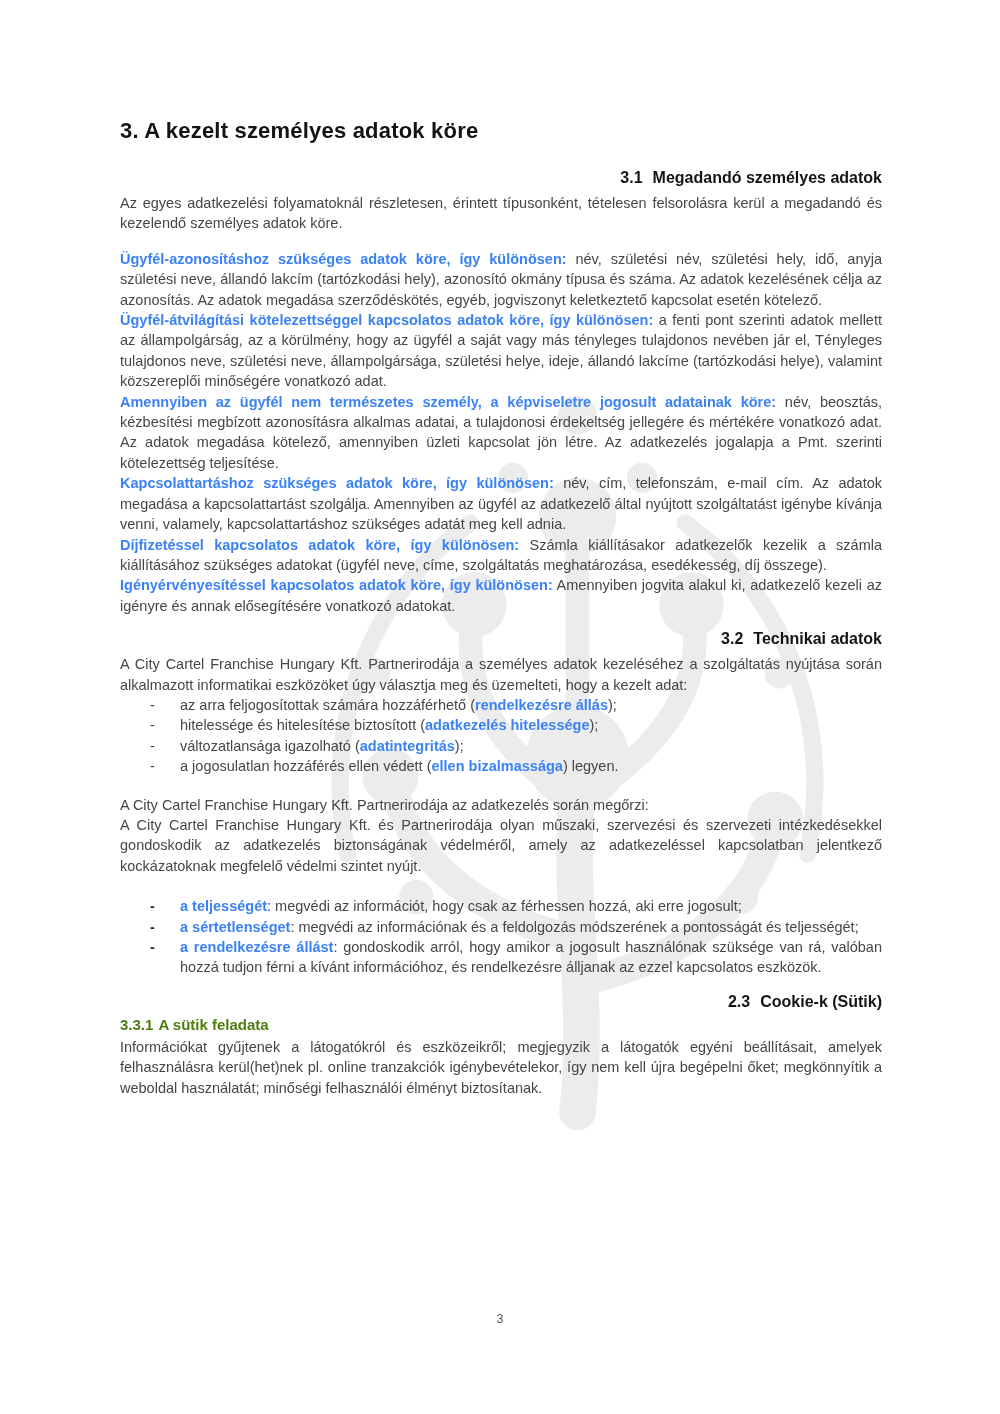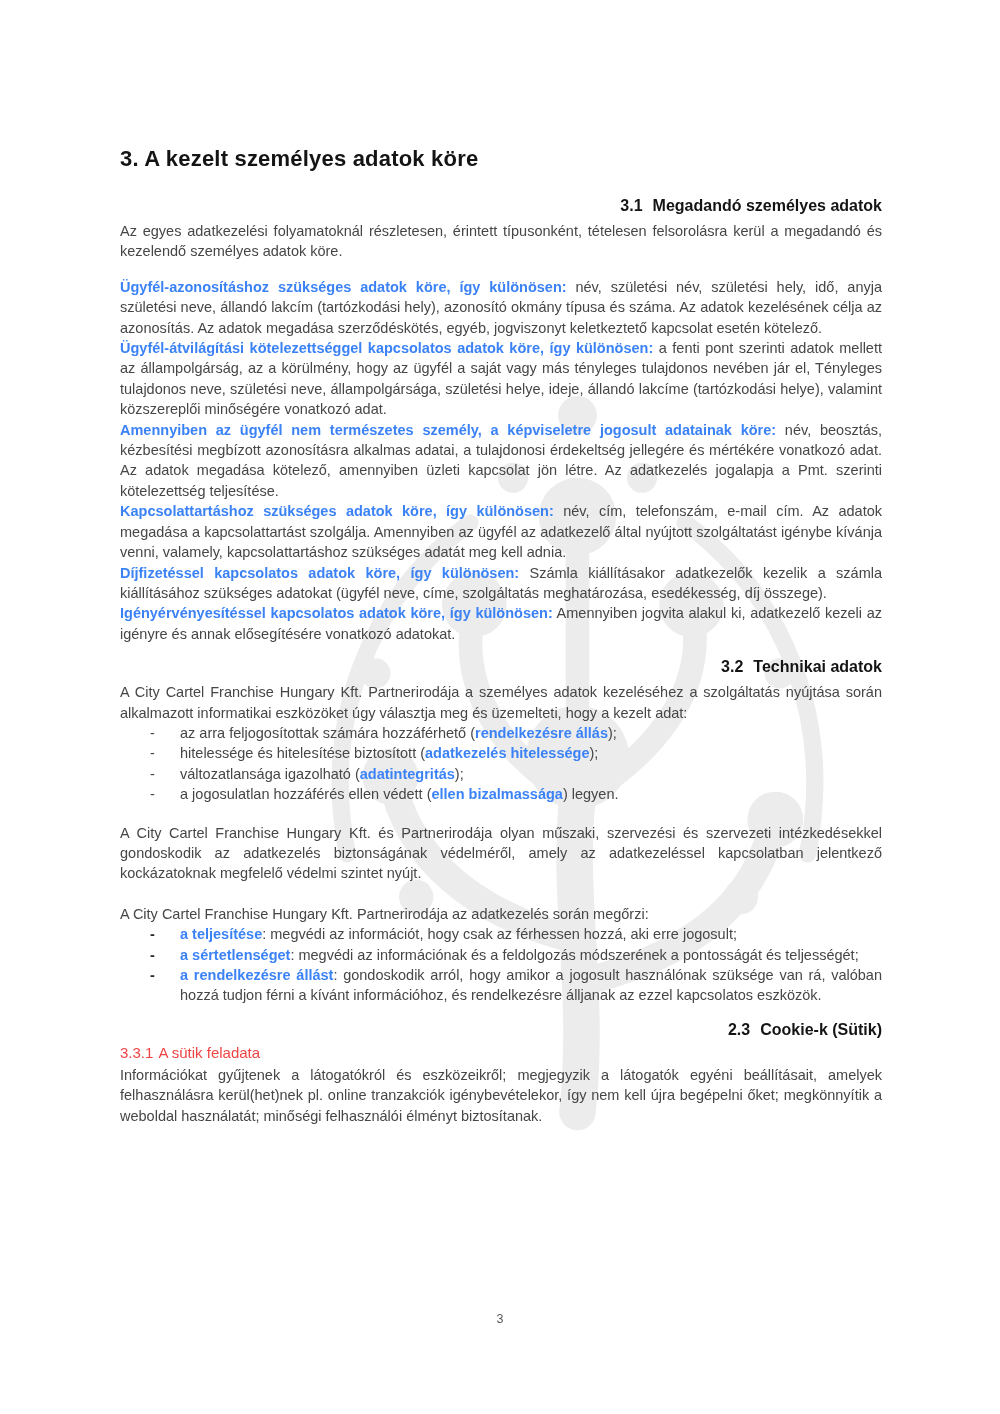--- a/index.html
+++ b/index.html
@@ -22,7 +22,6 @@
     left: 120px; top: 119px;
     width: 762px;
     z-index: 1;
-    margin-top: 28px;
   }
   h1.doc-title {
     font-size: 22px; line-height: 24px;

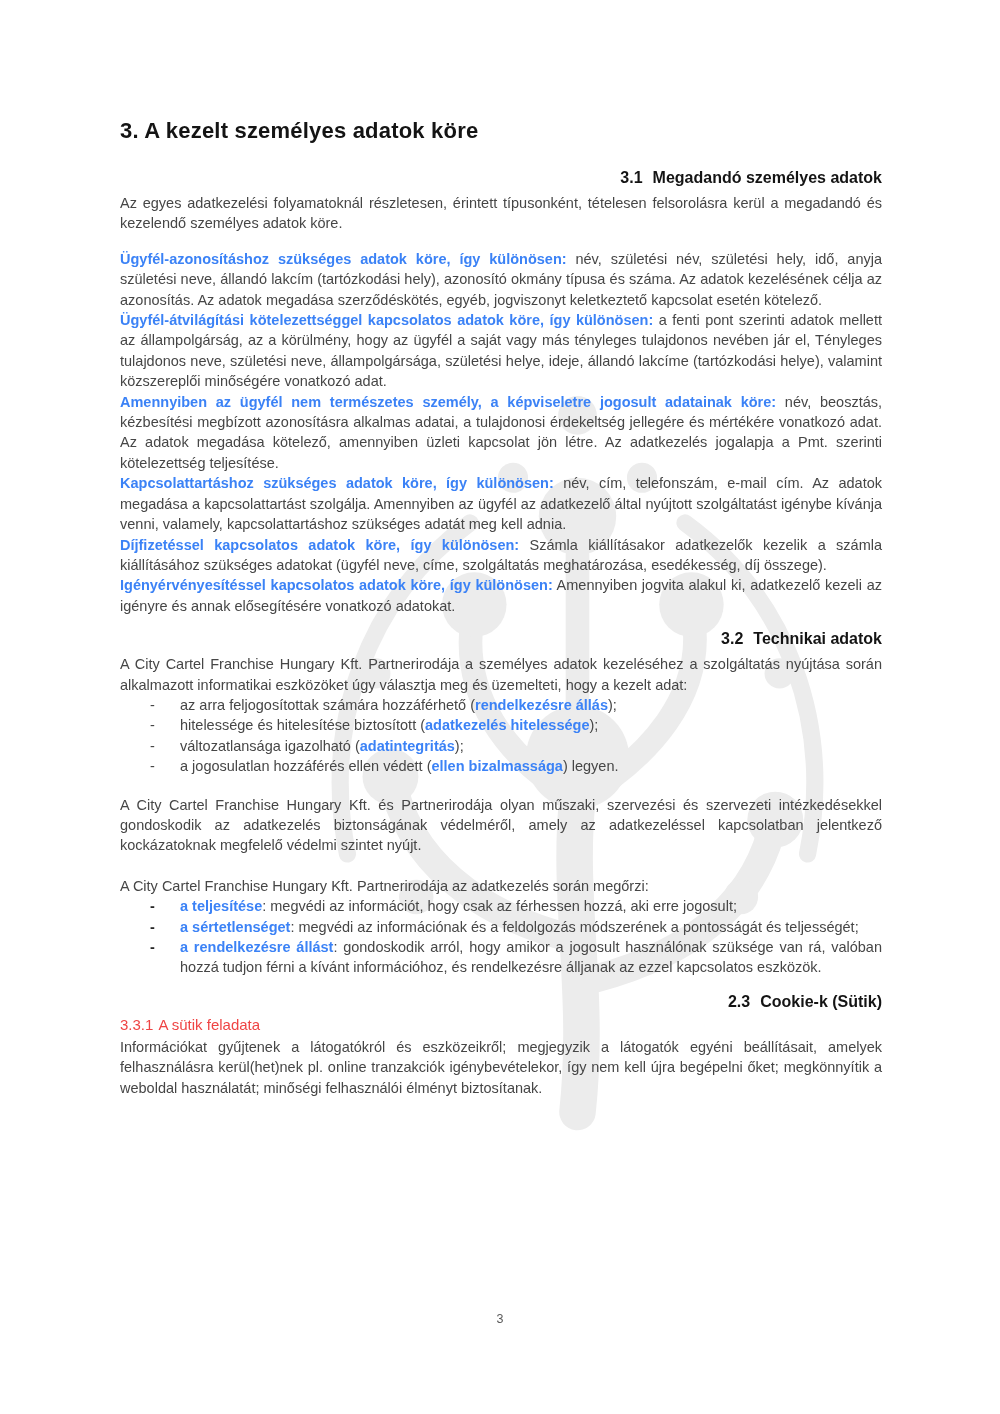--- a/index.html
+++ b/index.html
@@ -153,9 +153,9 @@
     </div>
 
 
+    <p class="body">A City Cartel Franchise Hungary Kft. Partnerirodája az adatkezelés során megőrzi:</p>
+
     <p class="body gap20">A City Cartel Franchise Hungary Kft. és Partnerirodája olyan műszaki, szervezési és szervezeti intézkedésekkel gondoskodik az adatkezelés biztonságának védelméről, amely az adatkezeléssel kapcsolatban jelentkező kockázatoknak megfelelő védelmi szintet nyújt.</p>
-
-    <p class="body">A City Cartel Franchise Hungary Kft. Partnerirodája az adatkezelés során megőrzi:</p>
 
     <div class="bullets2">
       <div class="bullet b-bold">

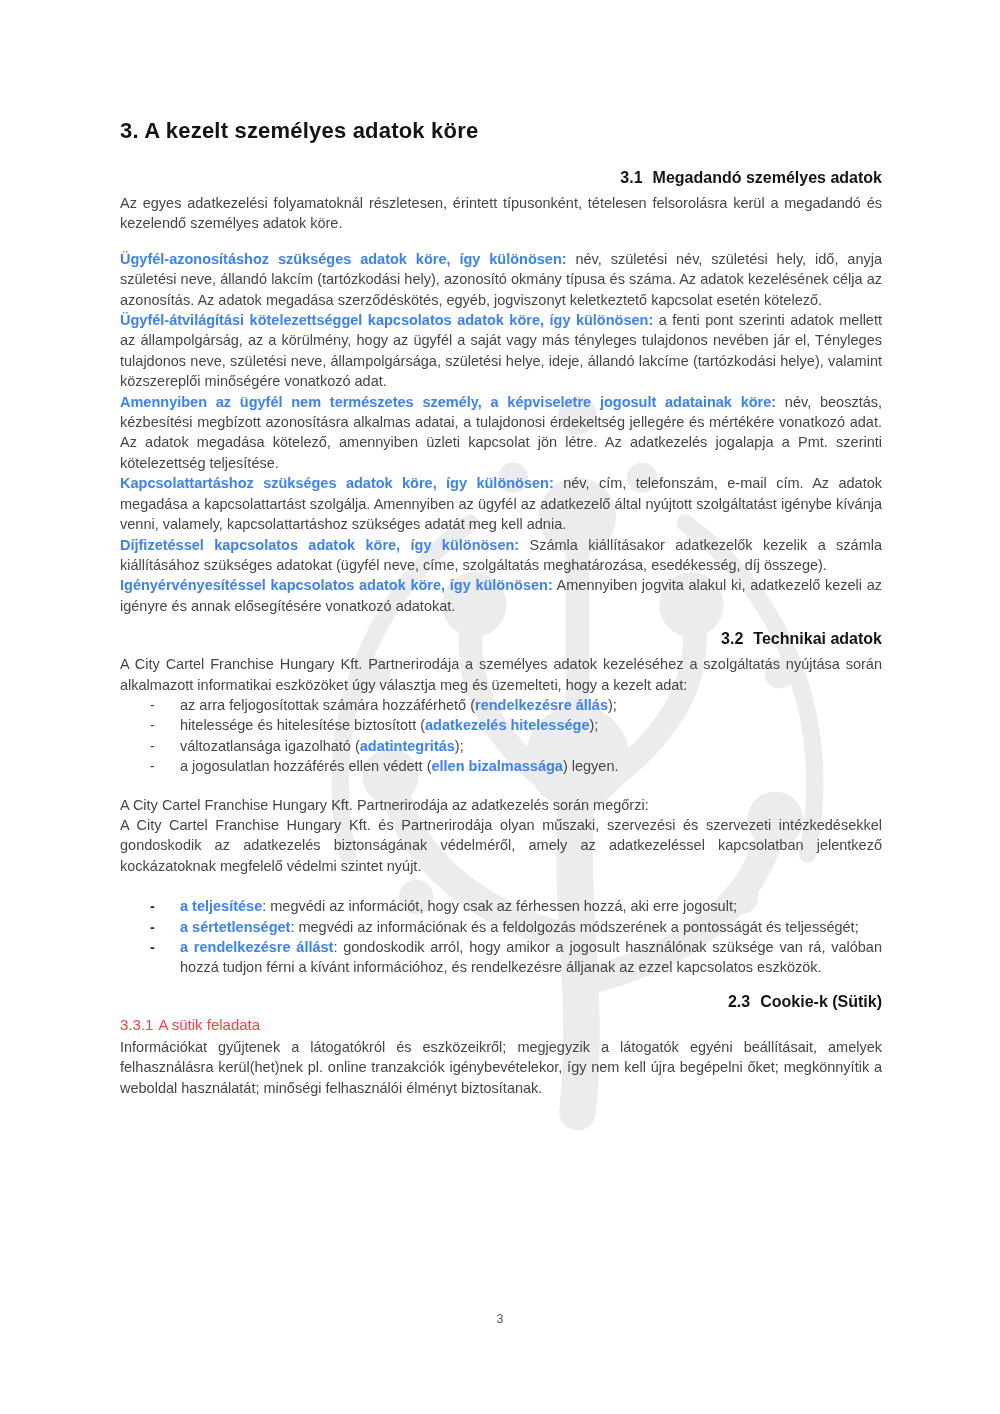--- a/index.html
+++ b/index.html
@@ -160,7 +160,7 @@
     <div class="bullets2">
       <div class="bullet b-bold">
         <span class="dash">-</span>
-        <span class="btext"><strong>a teljesítése</strong><span>: megvédi az információt, hogy csak az férhessen hozzá, aki erre jogosult;</span></span>
+        <span class="btext"><strong>a teljességét</strong><span>: megvédi az információt, hogy csak az férhessen hozzá, aki erre jogosult;</span></span>
       </div>
       <div class="bullet b-bold">
         <span class="dash">-</span>

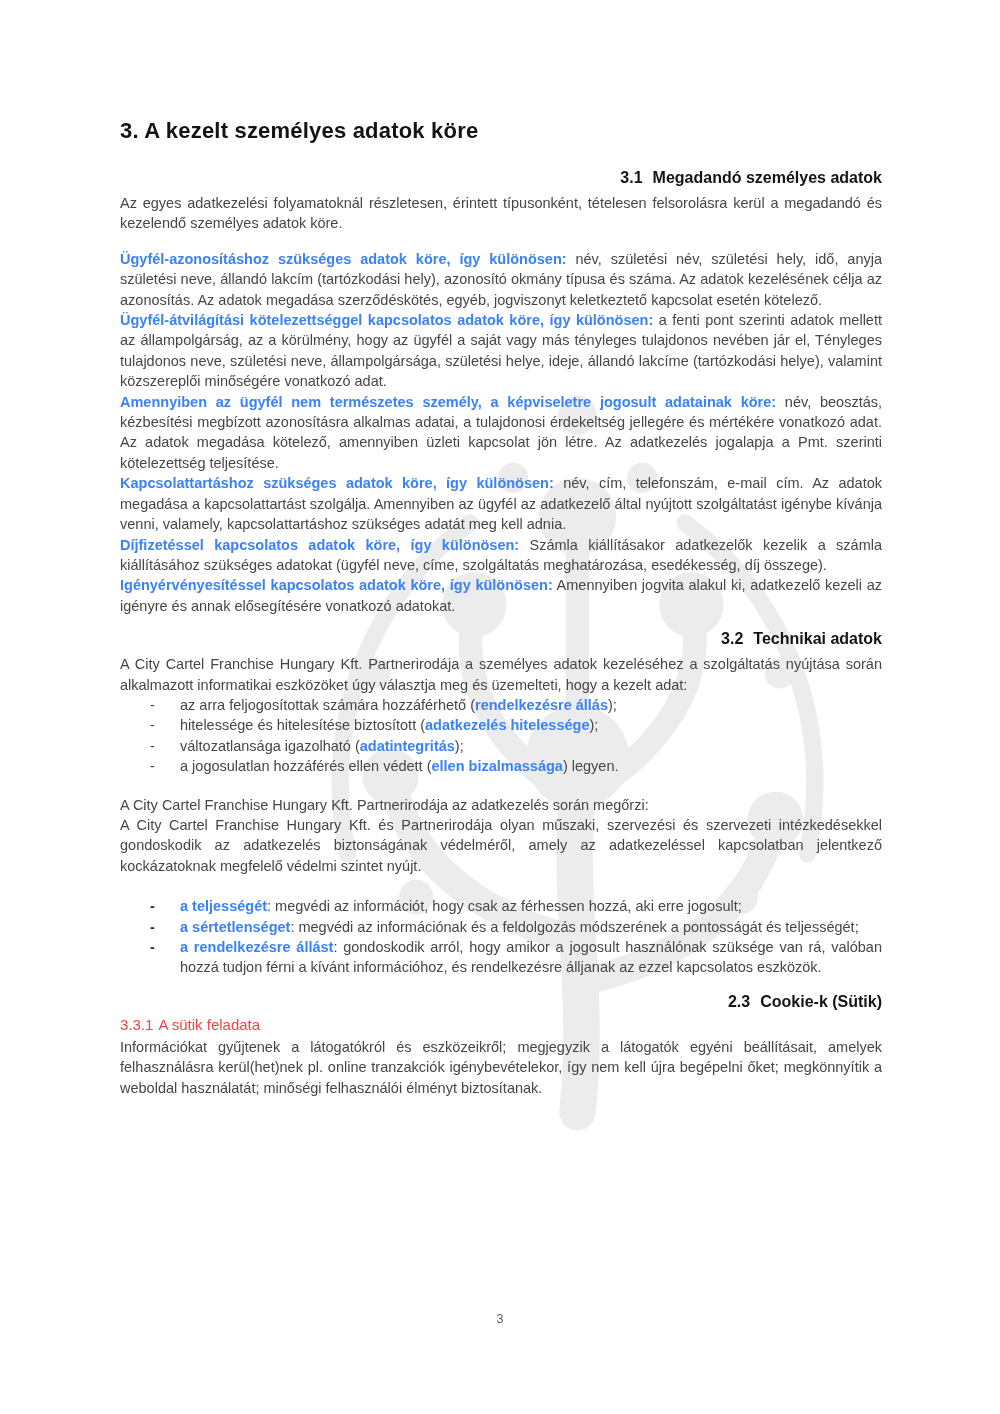--- a/index.html
+++ b/index.html
@@ -42,8 +42,8 @@
   h2.mt33 { margin-top: 0; margin-bottom: 4px; }
   h3.sub-head {
     font-size: 15px; line-height: 18px;
-    font-weight: normal;
-    color: #ef4444;
+    font-weight: bold;
+    color: #4d7c0f;
     margin: 0 0 3px 0;
   }
   h3.sub-head .hnum { margin-right: 5px; }

